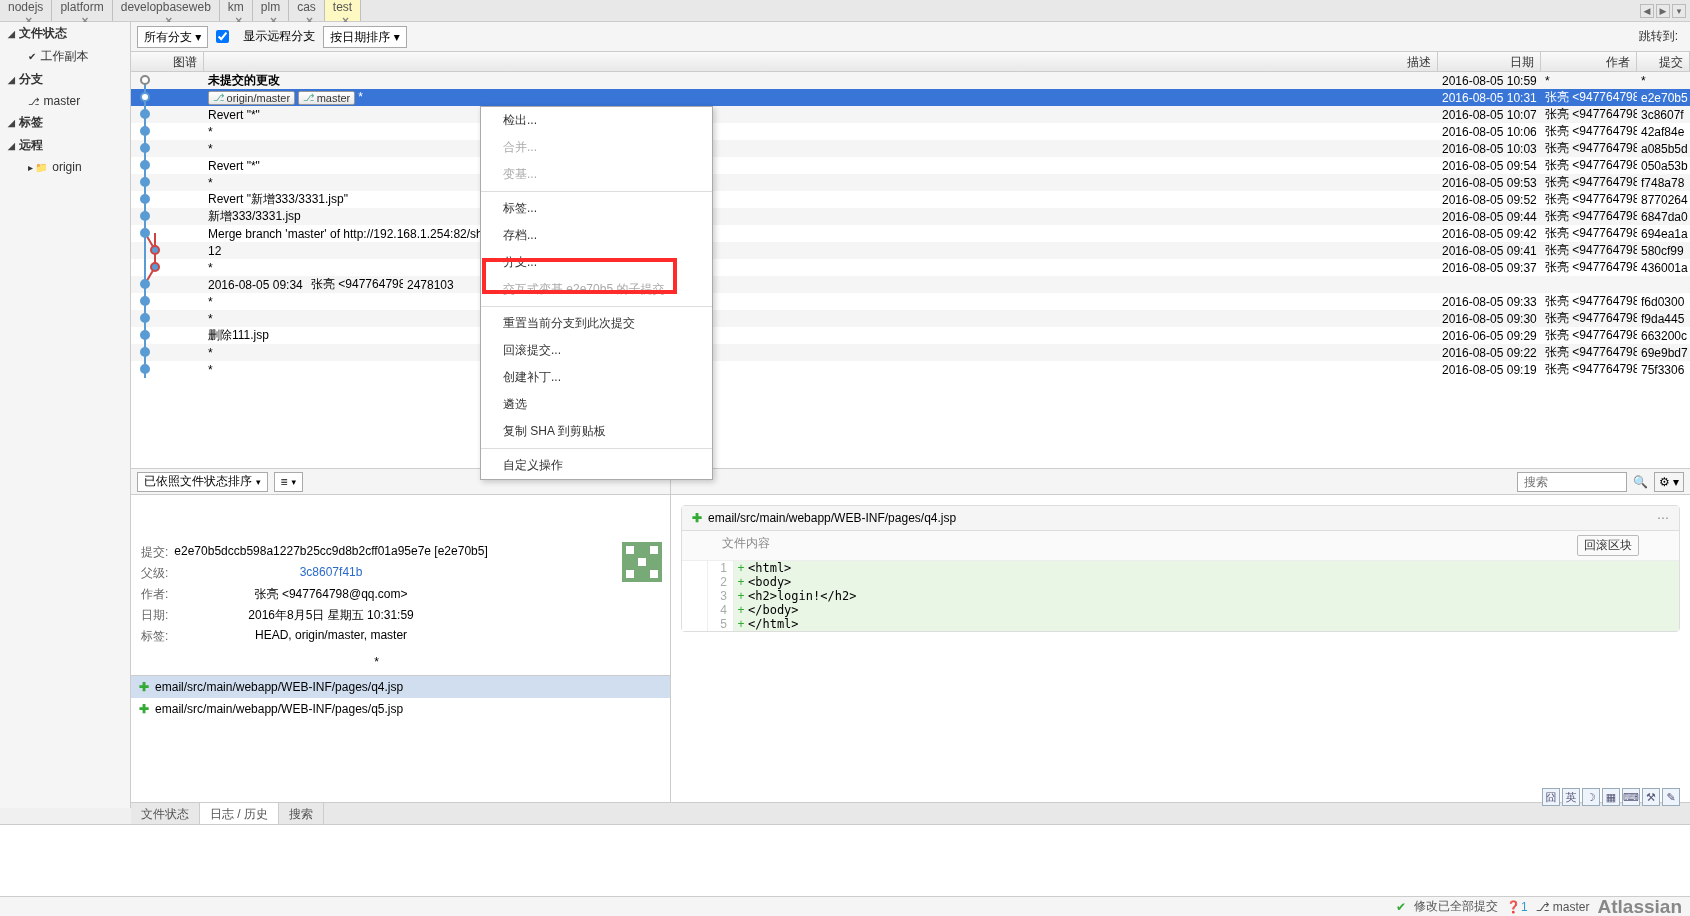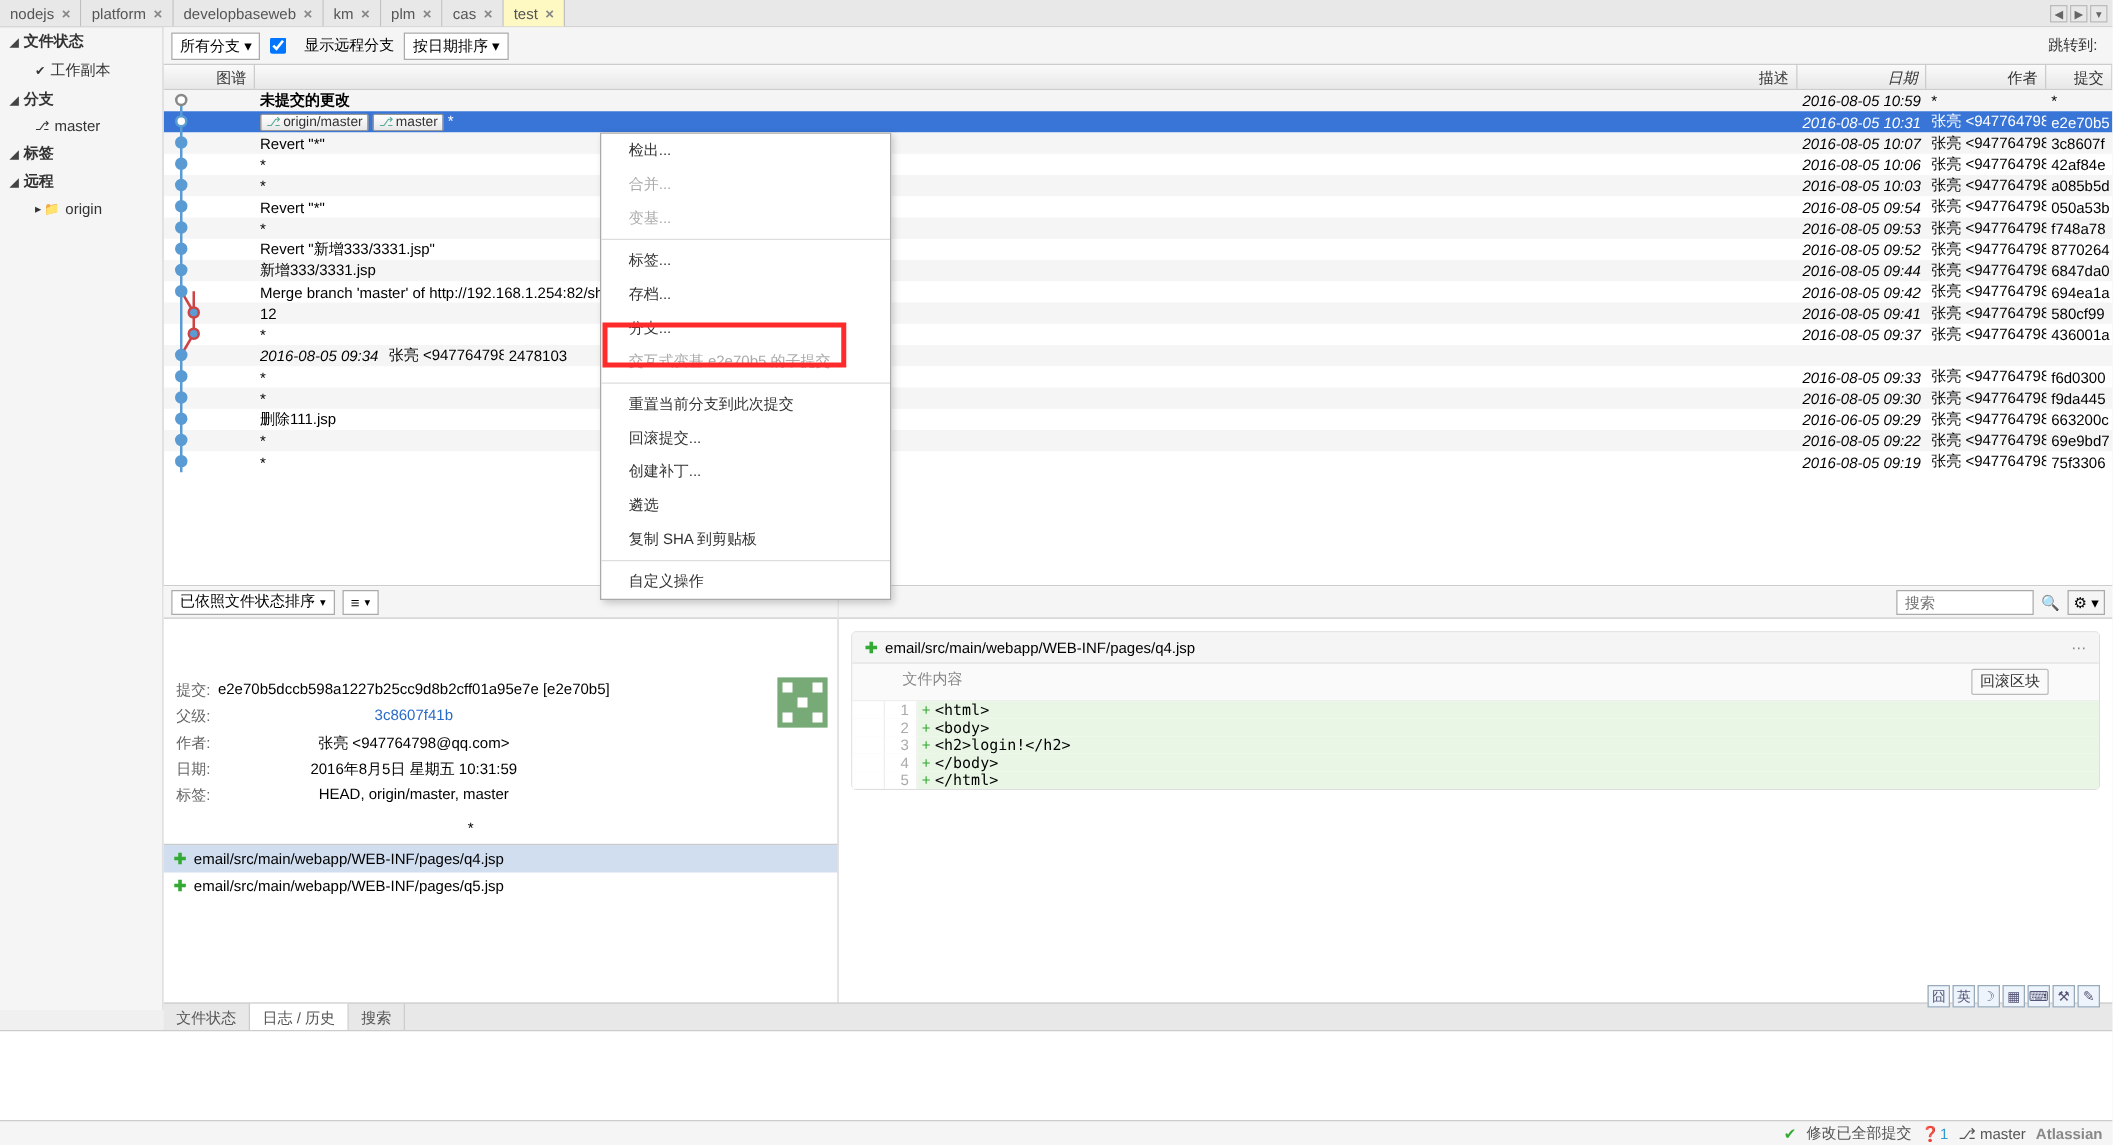--- a/index.html
+++ b/index.html
@@ -7,7 +7,7 @@
 
 
 .tab-bar { height: 22px; background: #e8e8e8; border-bottom: 1px solid #ccc; display: flex; align-items: stretch; }
-.tab { padding: 0 8px; display: flex; align-items: center; background: #e8e8e8; border-right: 1px solid #c0c0c0; color: #555; cursor: pointer; }
+.tab { padding: 0 8px; display: flex; align-items: center; background: #e8e8e8; border-right: 1px solid #c0c0c0; color: #555; cursor: pointer; flex-direction: column; }
 .tab.active { background: #fef9c3; }
 .tab .close { margin-left: 6px; color: #888; font-weight: bold; }
 .tab-bar-right { margin-left: auto; display: flex; align-items: center; gap: 2px; padding-right: 4px; }

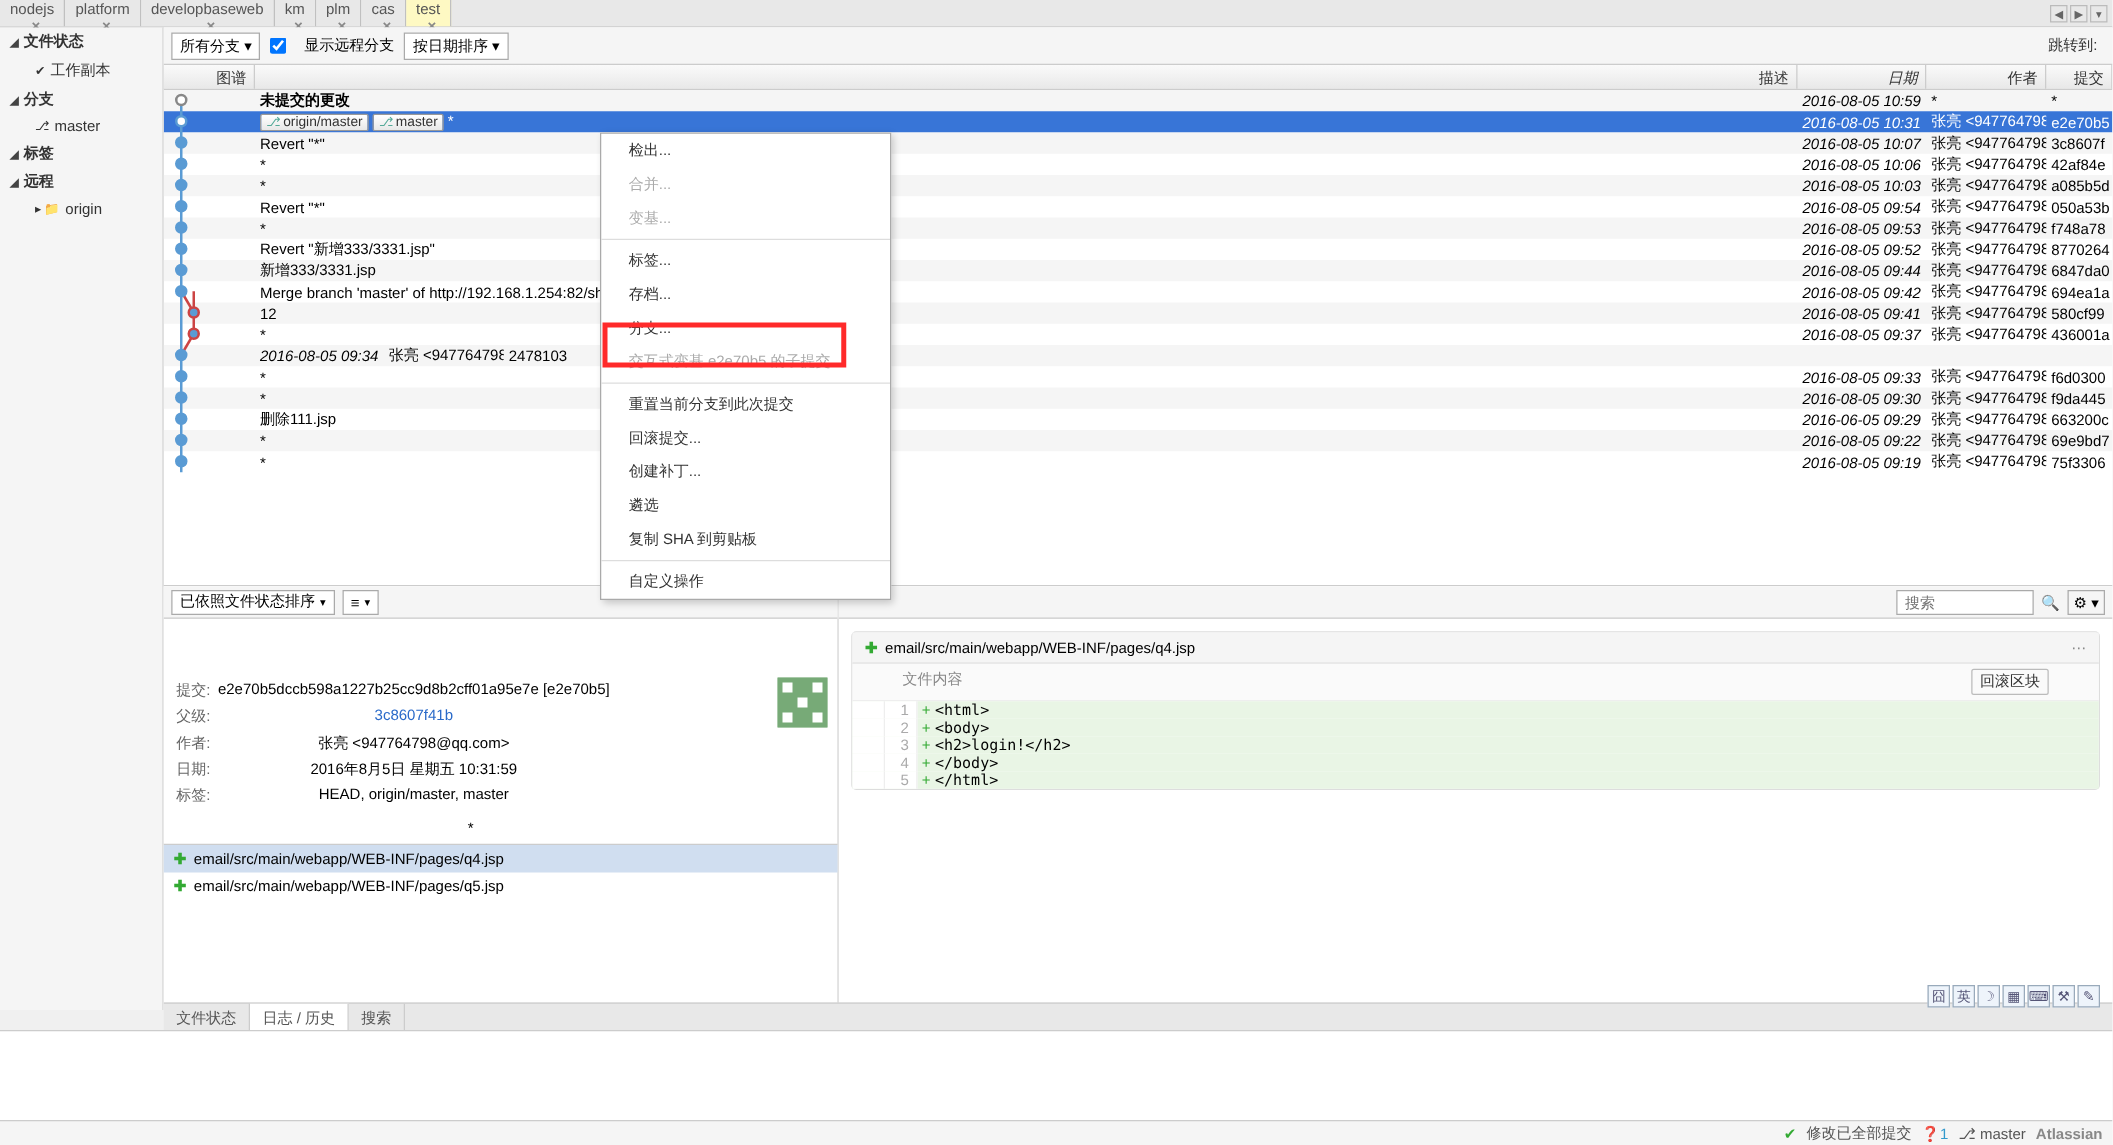--- a/index.html
+++ b/index.html
@@ -35,7 +35,7 @@
 .commit-header div { border-right: 1px solid #ccc; padding: 2px 6px; text-align: right; color: #333; }
 .col-graph { width: 73px; }
 .col-desc { flex: 1; }
-.col-date { width: 103px; font-style: italic; }
+.col-date { width: 103px; }
 .col-author { width: 96px; }
 .col-sha { width: 53px; }
 

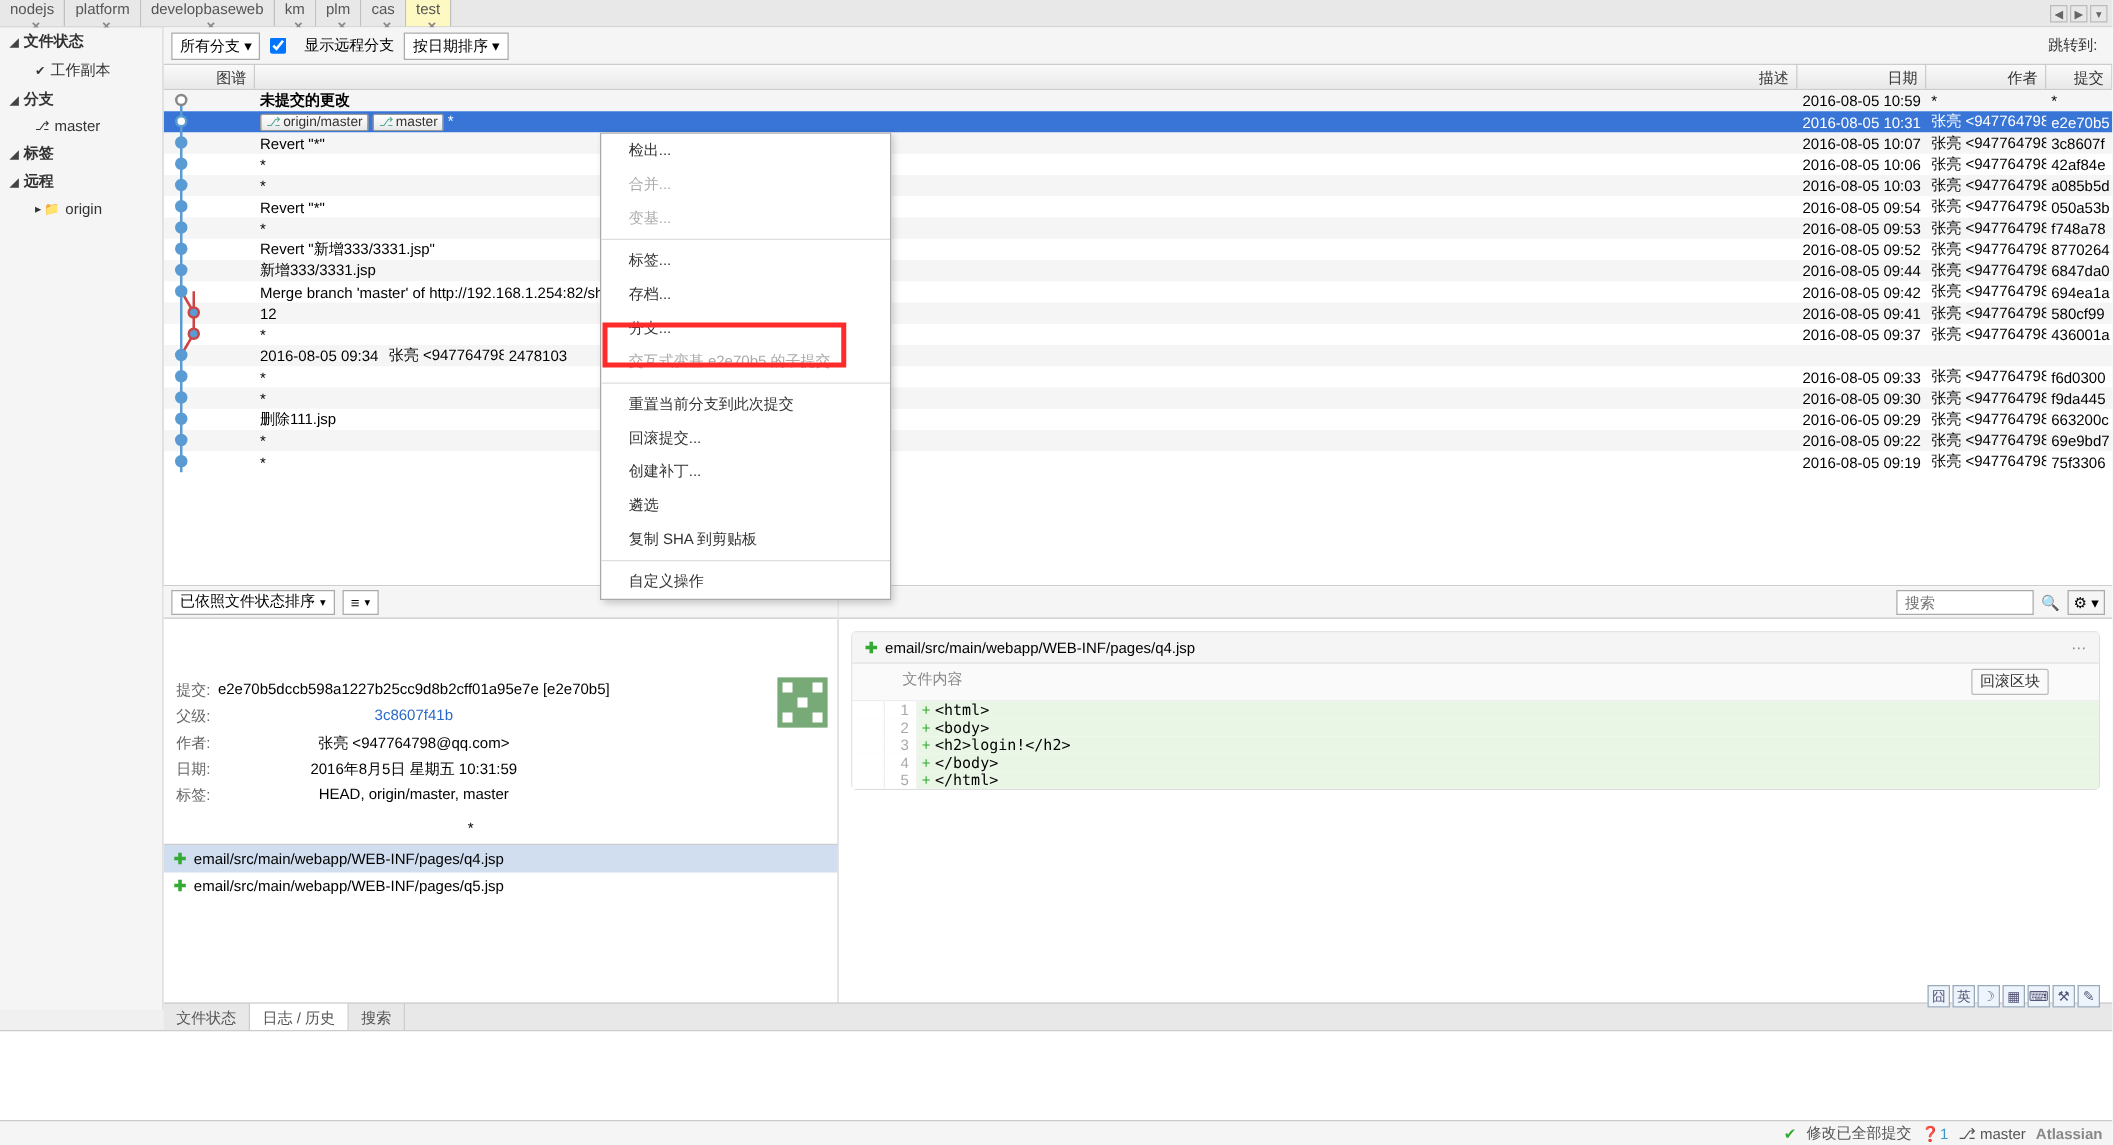--- a/index.html
+++ b/index.html
@@ -99,7 +99,7 @@
 .whitespace-fill { position: absolute; bottom: 0; left: 0; right: 0; height: 92px; background: #fff; border-top: 1px solid #ccc; }
 .status-bar { position: absolute; bottom: 0; left: 0; right: 0; height: 20px; background: #f5f5f5; border-top: 1px solid #ccc; display: flex; align-items: center; padding: 0 8px; color: #555; }
 .status-bar .right { margin-left: auto; display: flex; align-items: center; gap: 8px; }
-.status-bar .brand { font-weight: bold; color: #888; font-size: 12px; }
+.status-bar .brand { font-weight: bold; color: #888; font-size: 19px; }
 .status-bar .ok-icon { color: #3a3; }
 
 .ime-bar { position: absolute; right: 10px; bottom: 110px; display: flex; gap: 2px; z-index: 50; }

